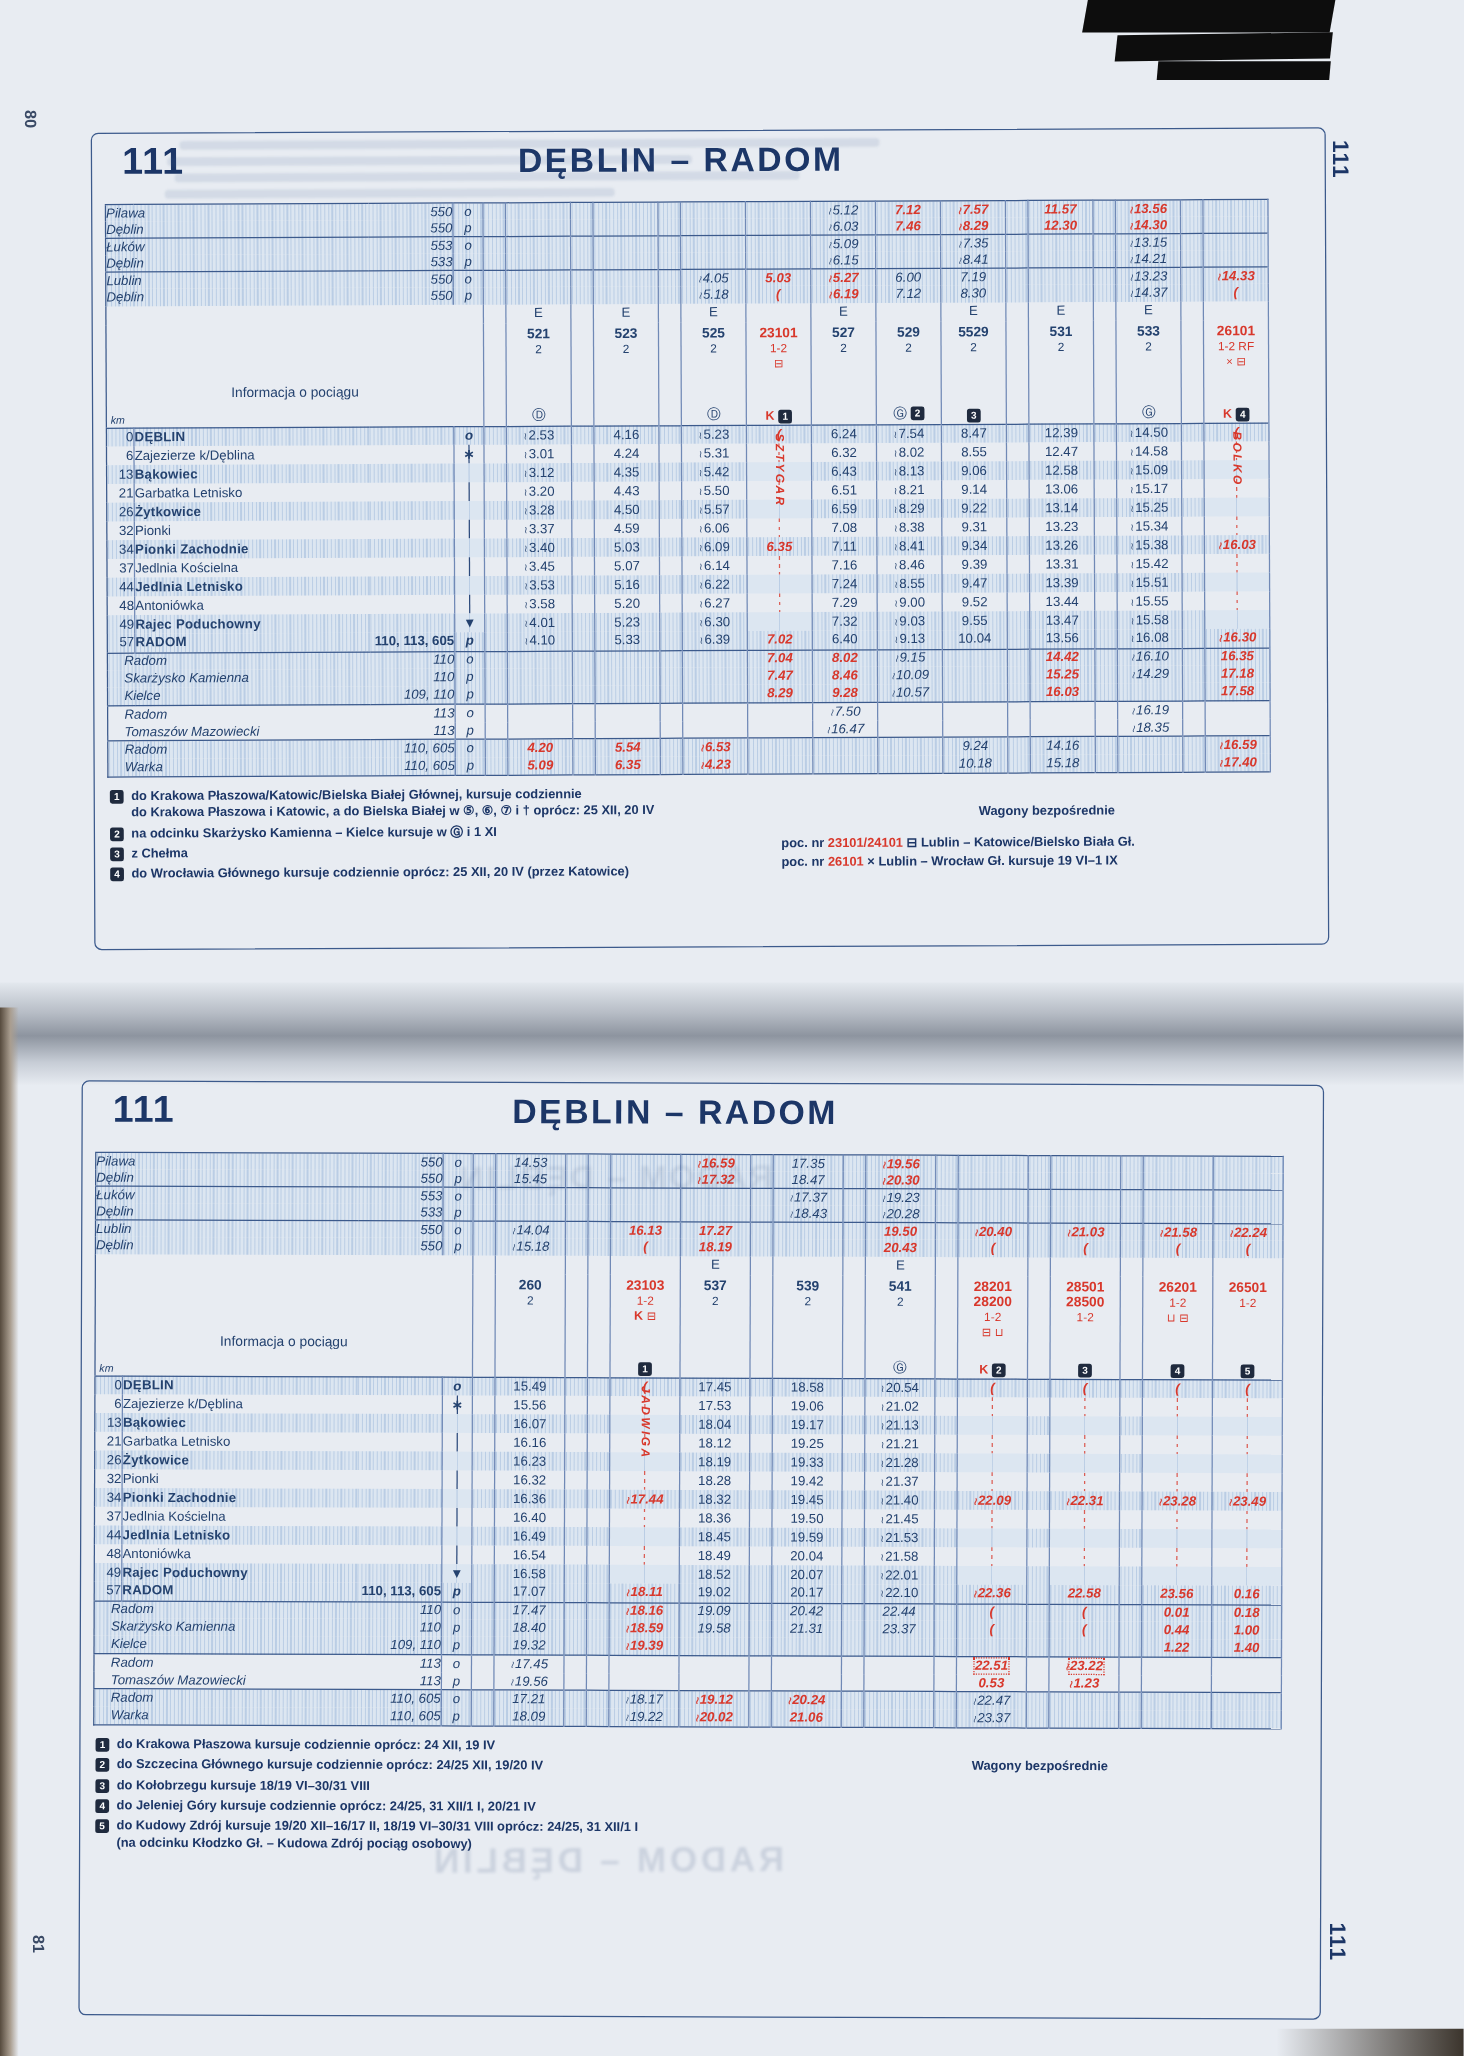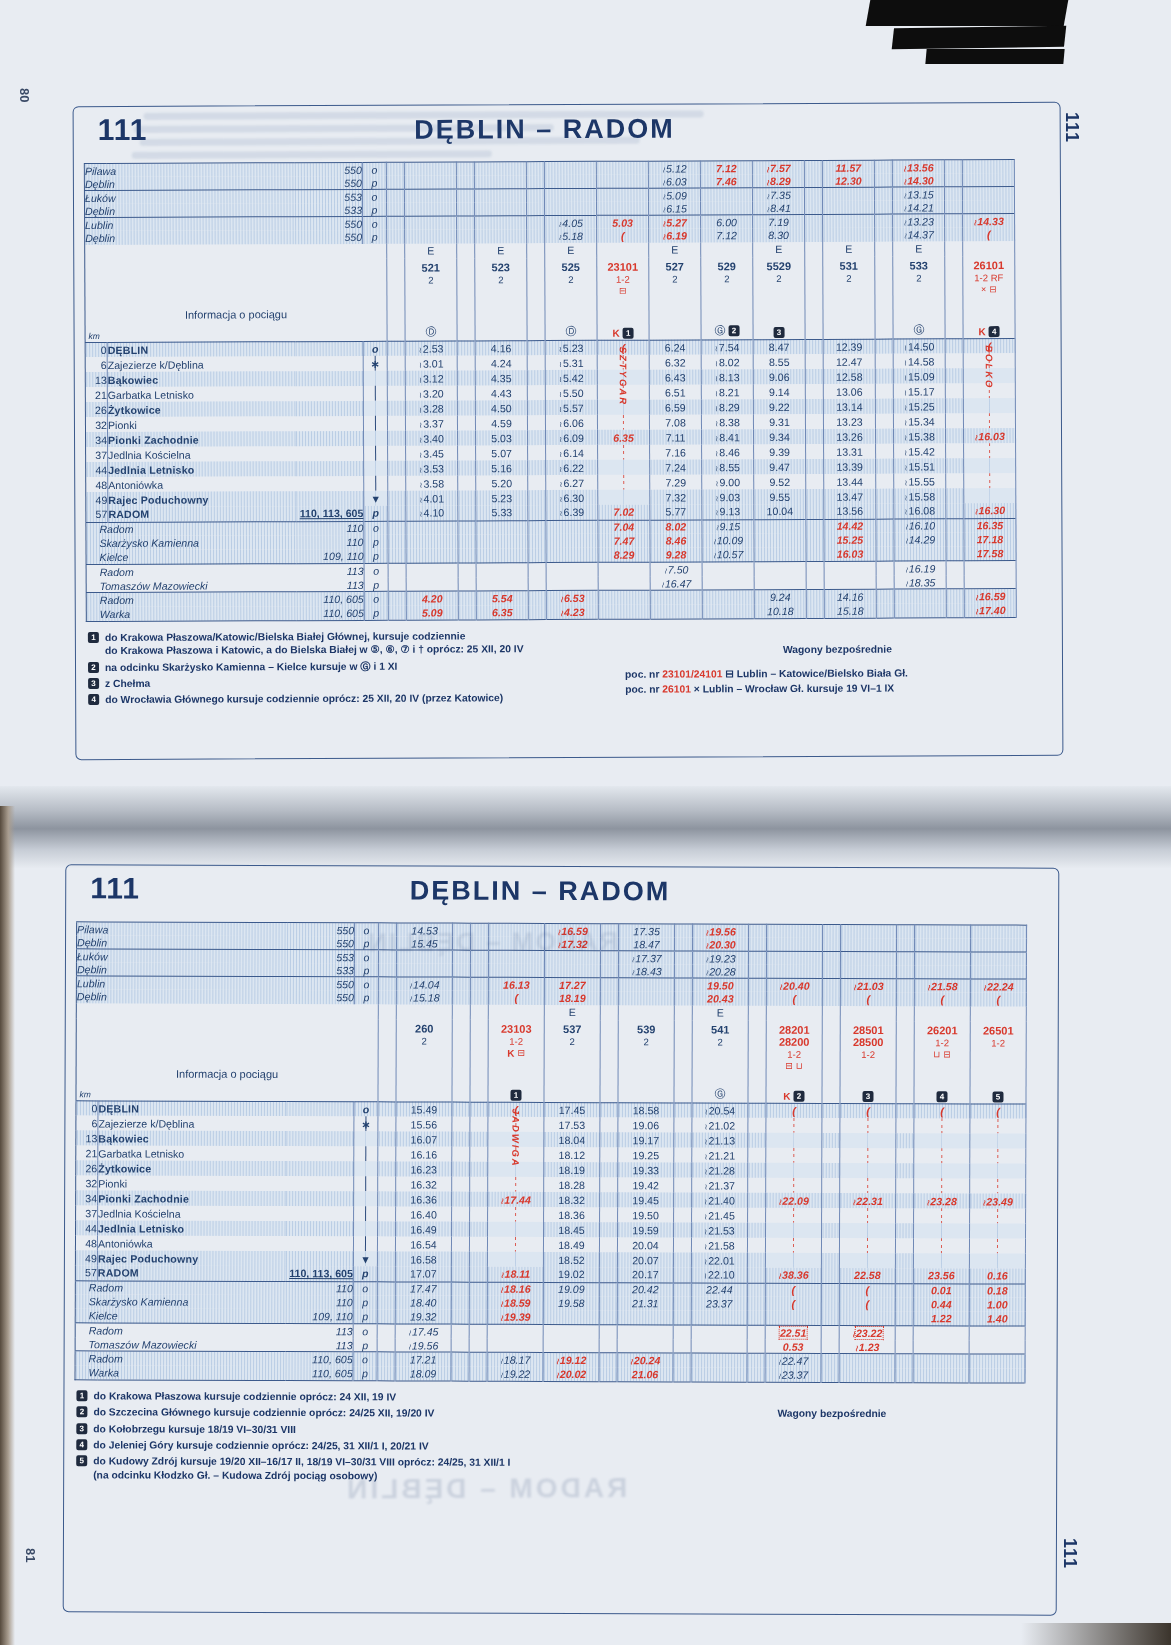--- a/index.html
+++ b/index.html
@@ -58,7 +58,7 @@
   .km{text-align:right;padding-right:2px;font-size:9.3px;}
   .sname{padding-left:8px;font-size:10.8px;}
   .sb{font-weight:700;letter-spacing:.2px;color:var(--ink-strong);}
-  .sroute{font-weight:700;text-align:right;padding-right:4px;font-size:10.2px;text-decoration:underline;}
+  .sroute{font-weight:700;text-align:right;padding-right:4px;font-size:10.2px;}
   .sop{text-align:center;font-style:italic;font-weight:700;font-size:10px;}
   .opline{background-image:linear-gradient(#2c4a7c,#2c4a7c);background-size:1px 100%;
       background-position:50% 0;background-repeat:no-repeat;}

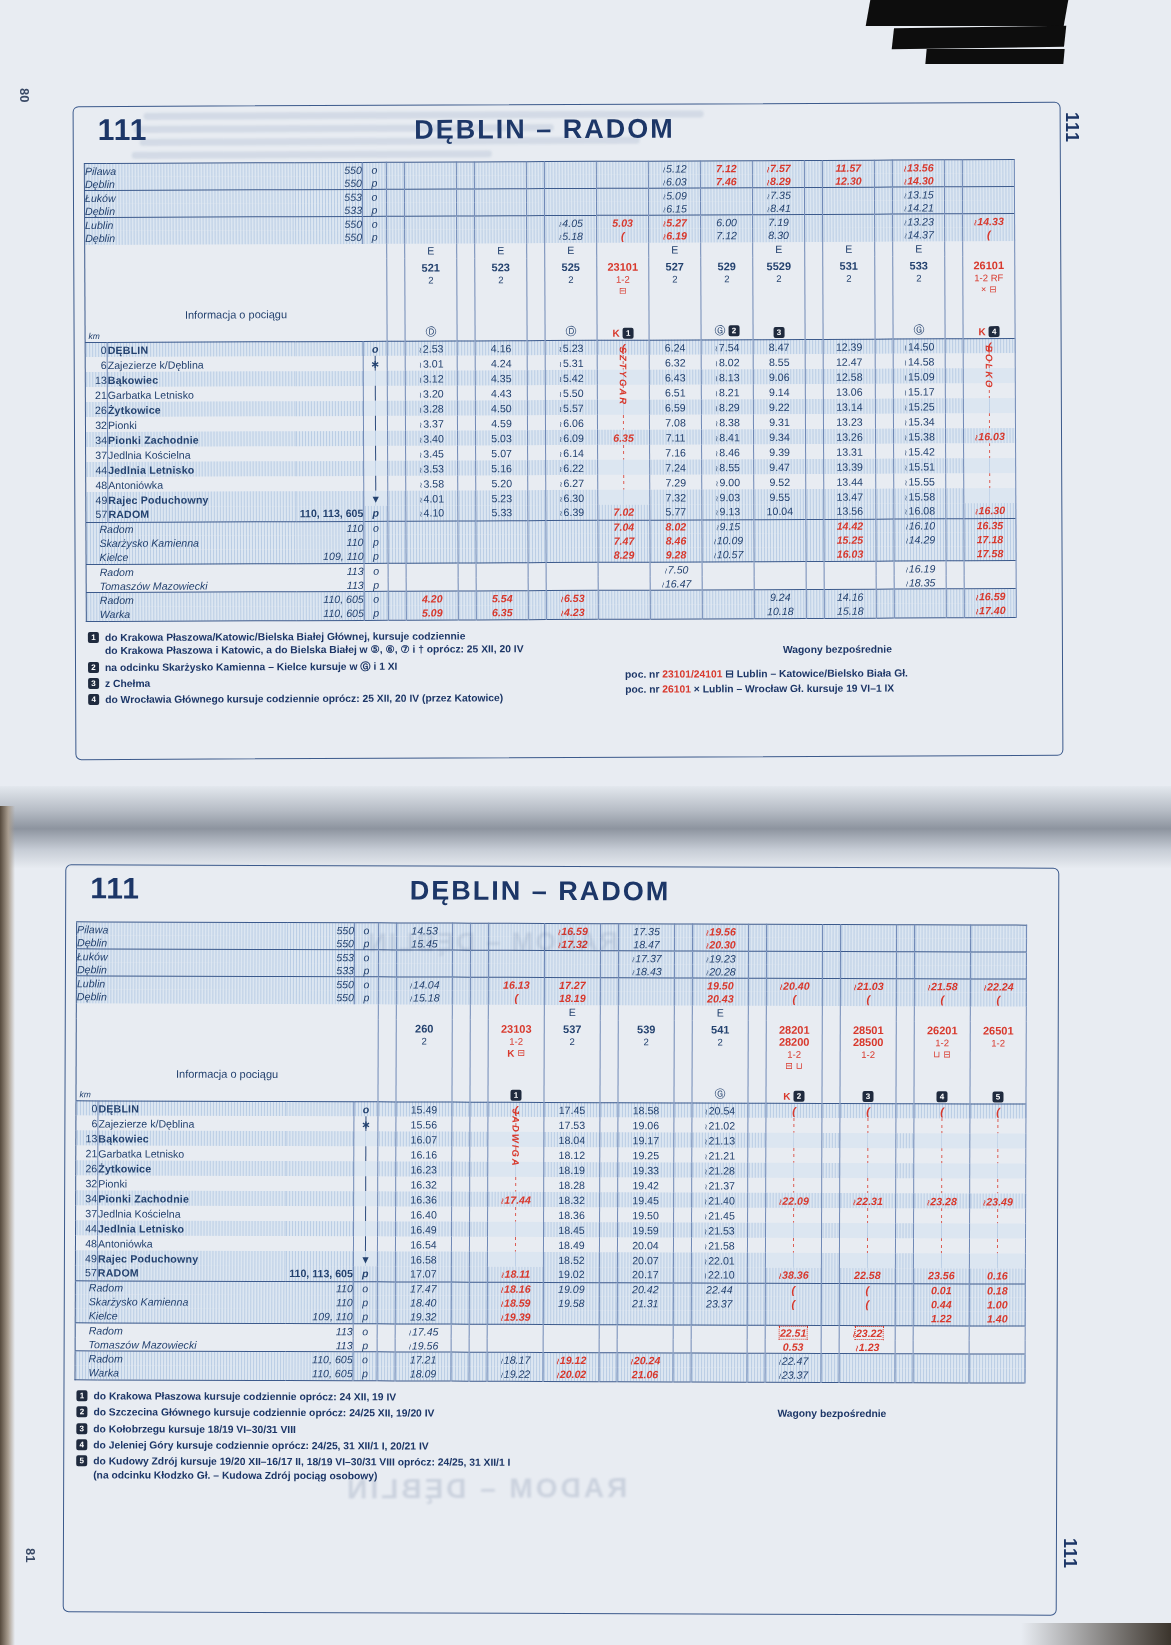--- a/index.html
+++ b/index.html
@@ -688,7 +688,7 @@
               <td class="tcell spc"></td>
               <td class="tcell"><span class="val"><span class="sq">≀</span><span>6.39</span></span></td>
               <td class="tcell"><span class="val red"><span>7.02</span></span></td>
-              <td class="tcell"><span class="val"><span>5.77</span></span></td>
+              <td class="tcell"><span class="val"><span>6.40</span></span></td>
               <td class="tcell"><span class="val"><span class="sq">≀</span><span>9.13</span></span></td>
               <td class="tcell"><span class="val"><span>10.04</span></span></td>
               <td class="tcell spc"></td>

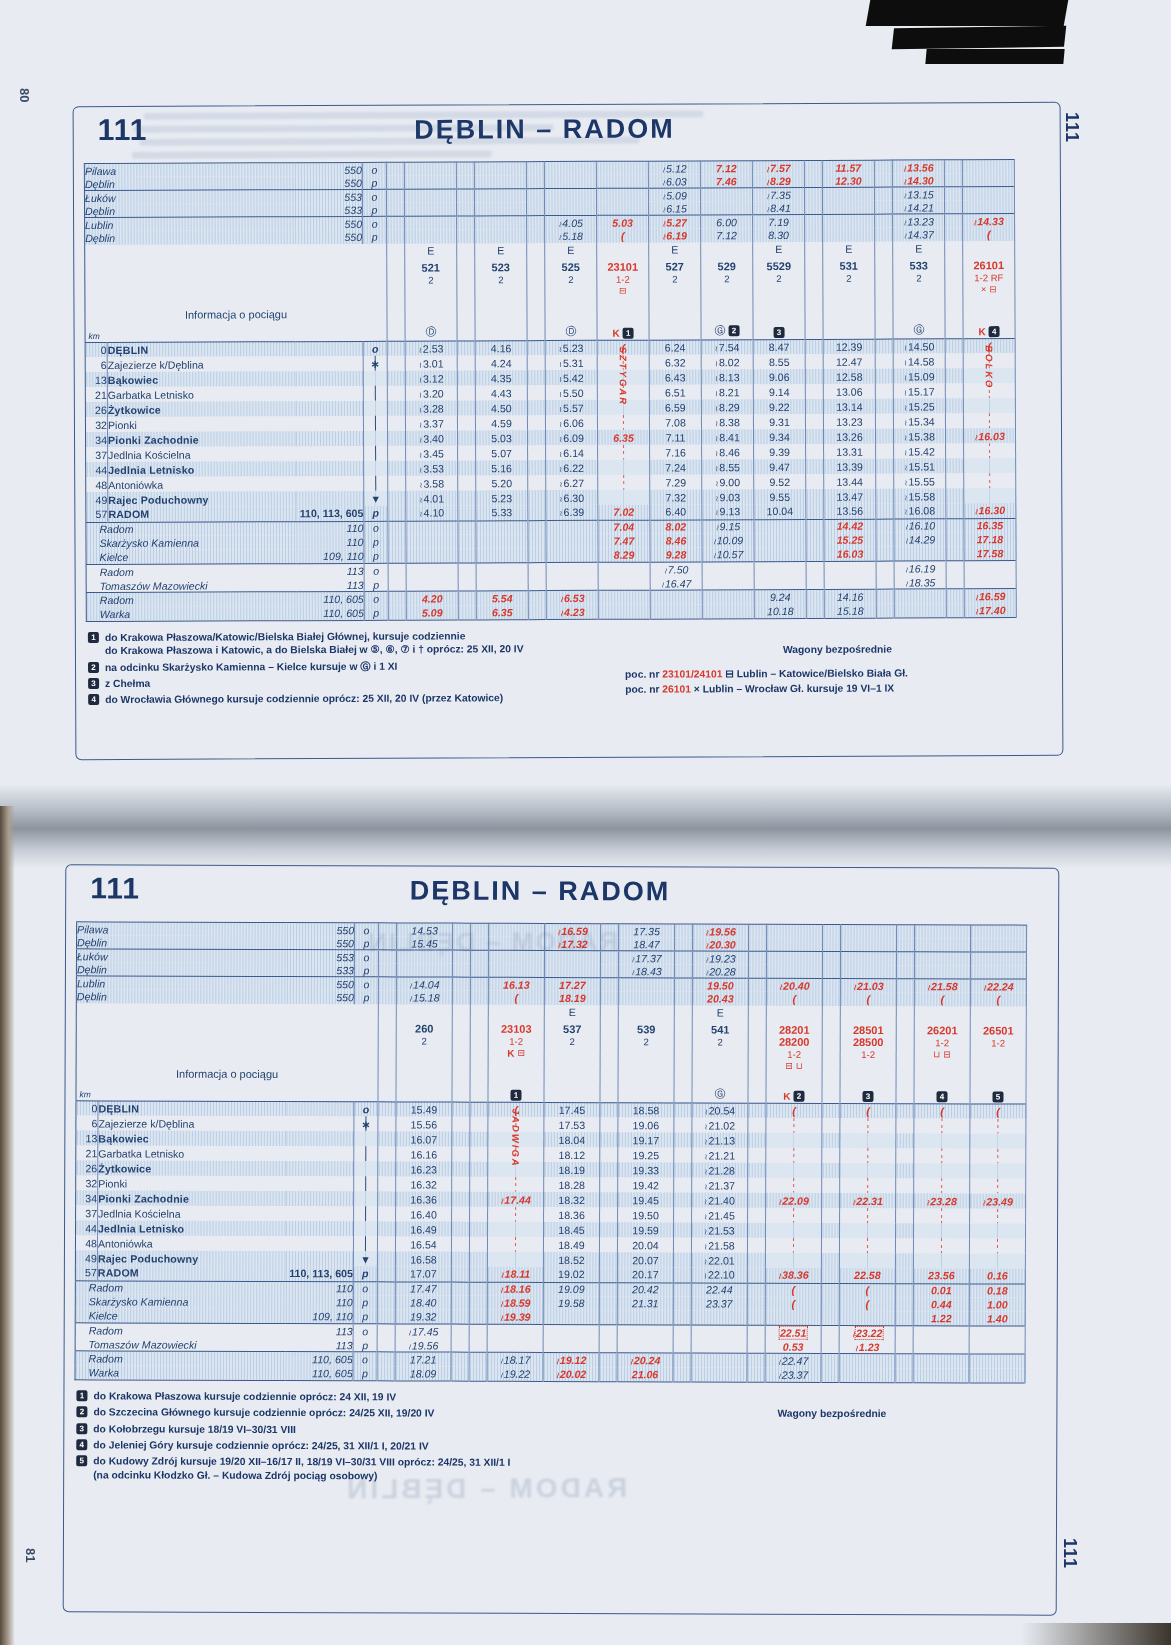--- a/index.html
+++ b/index.html
@@ -1469,7 +1469,7 @@
               <td class="tcell spc"></td>
               <td class="tcell"><span class="val"><span class="sq">≀</span><span>22.10</span></span></td>
               <td class="tcell spc"></td>
-              <td class="tcell"><span class="val red"><span class="sq">≀</span><span>38.36</span></span></td>
+              <td class="tcell"><span class="val red"><span class="sq">≀</span><span>22.36</span></span></td>
               <td class="tcell spc"></td>
               <td class="tcell"><span class="val red"><span>22.58</span></span></td>
               <td class="tcell spc"></td>

